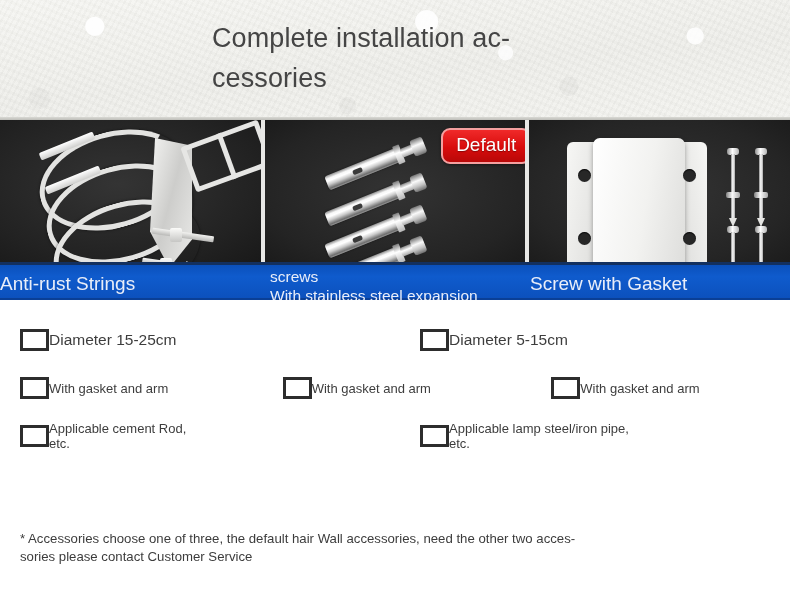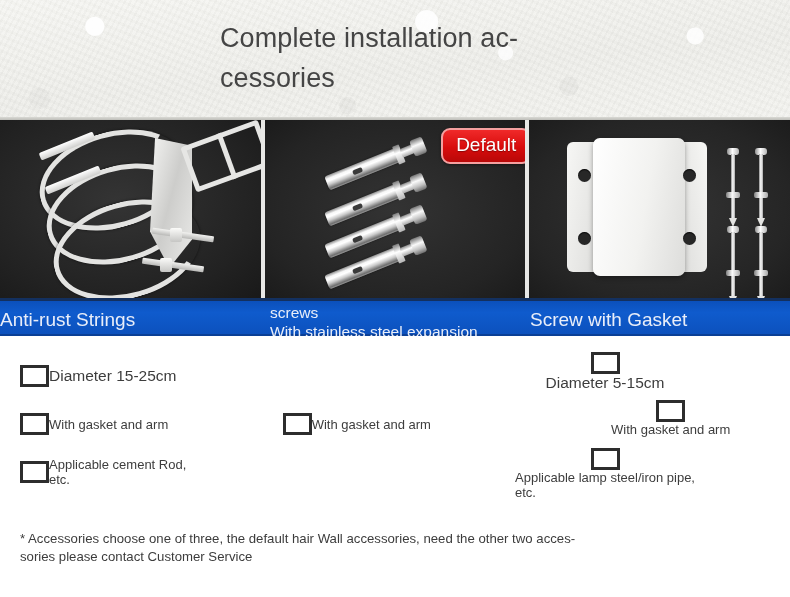--- a/index.html
+++ b/index.html
@@ -39,7 +39,7 @@
   }
   .hero-title {
     position: absolute;
-    left: 220px; top: 18px;
+    left: 212px; top: 18px;
     width: 370px;
     font-size: 27px;
     line-height: 40px;

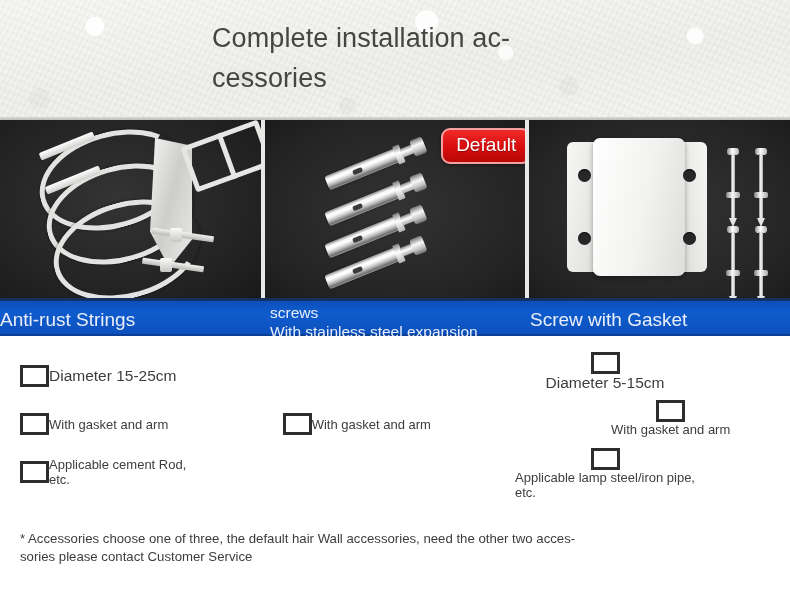--- a/index.html
+++ b/index.html
@@ -52,7 +52,7 @@
   .strip {
     position: relative;
     display: flex;
-    height: 178px;
+    height: 142px;
     background: #3b82f6;
   }
   .panel {

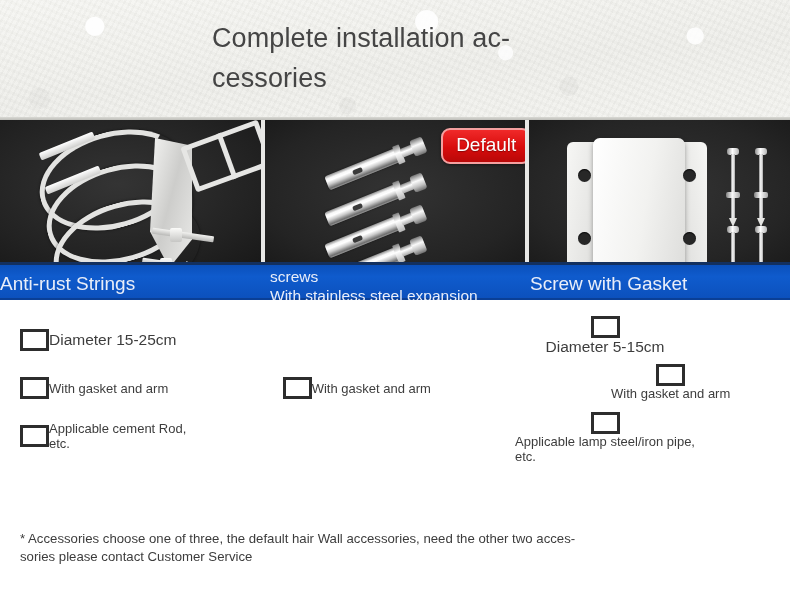--- a/index.html
+++ b/index.html
@@ -271,7 +271,7 @@
     padding-left: 20px;
   }
   .opt.col2 { padding-left: 24px; }
-  .opt.col3 { padding-left: 30px; flex-direction: column; }
+  .opt.col3 { padding-left: 30px; }
   .chk {
     flex: 0 0 auto;
     width: 29px; height: 22px;

